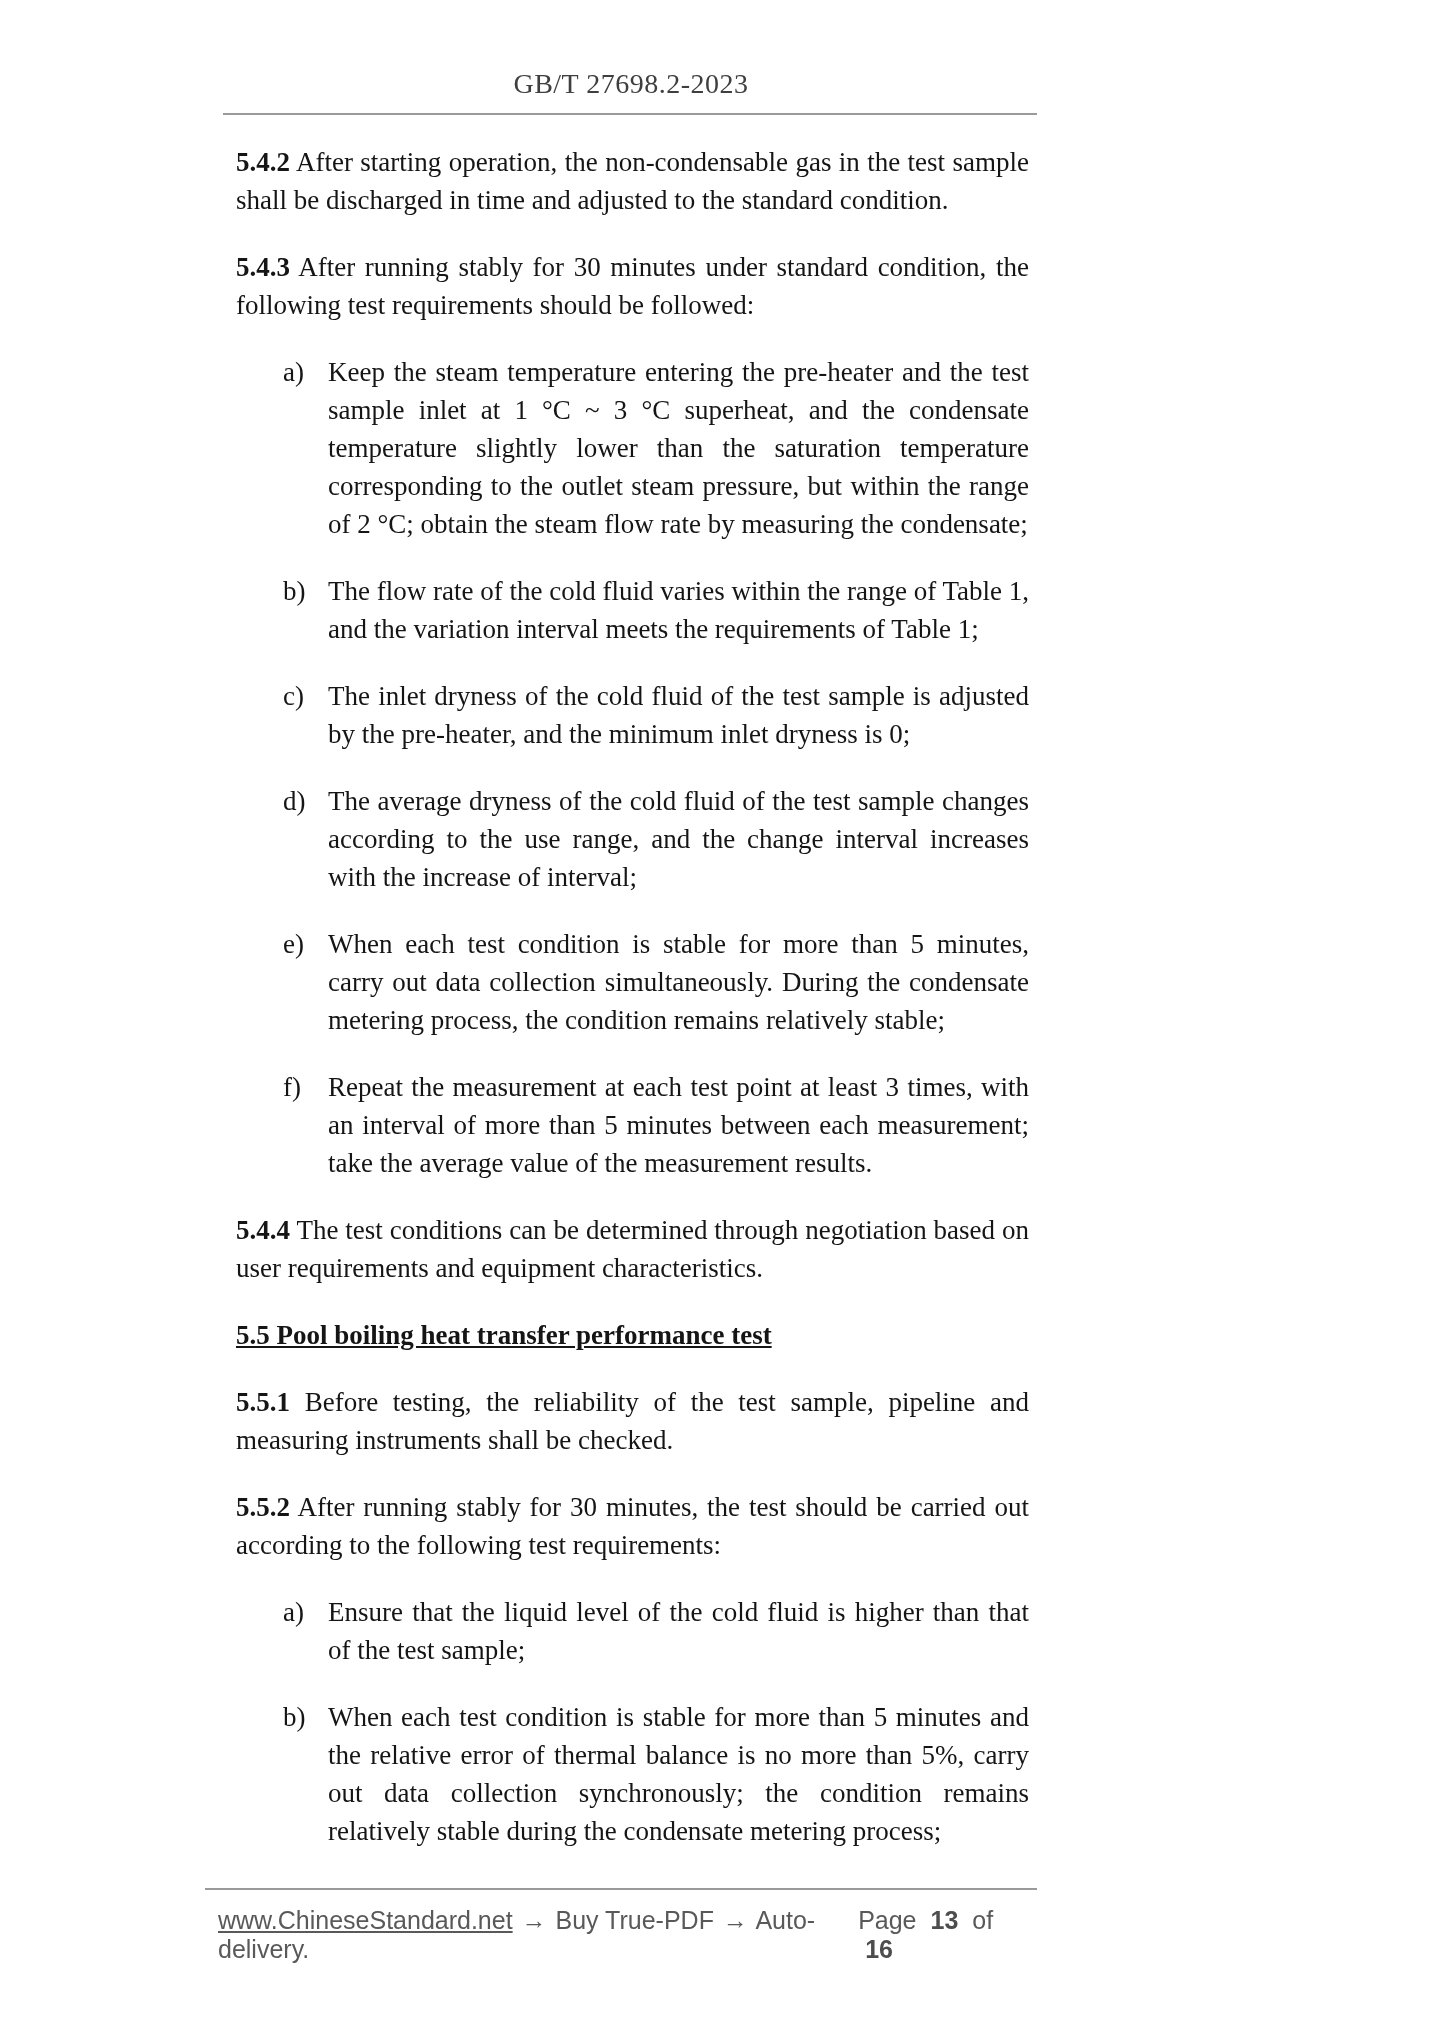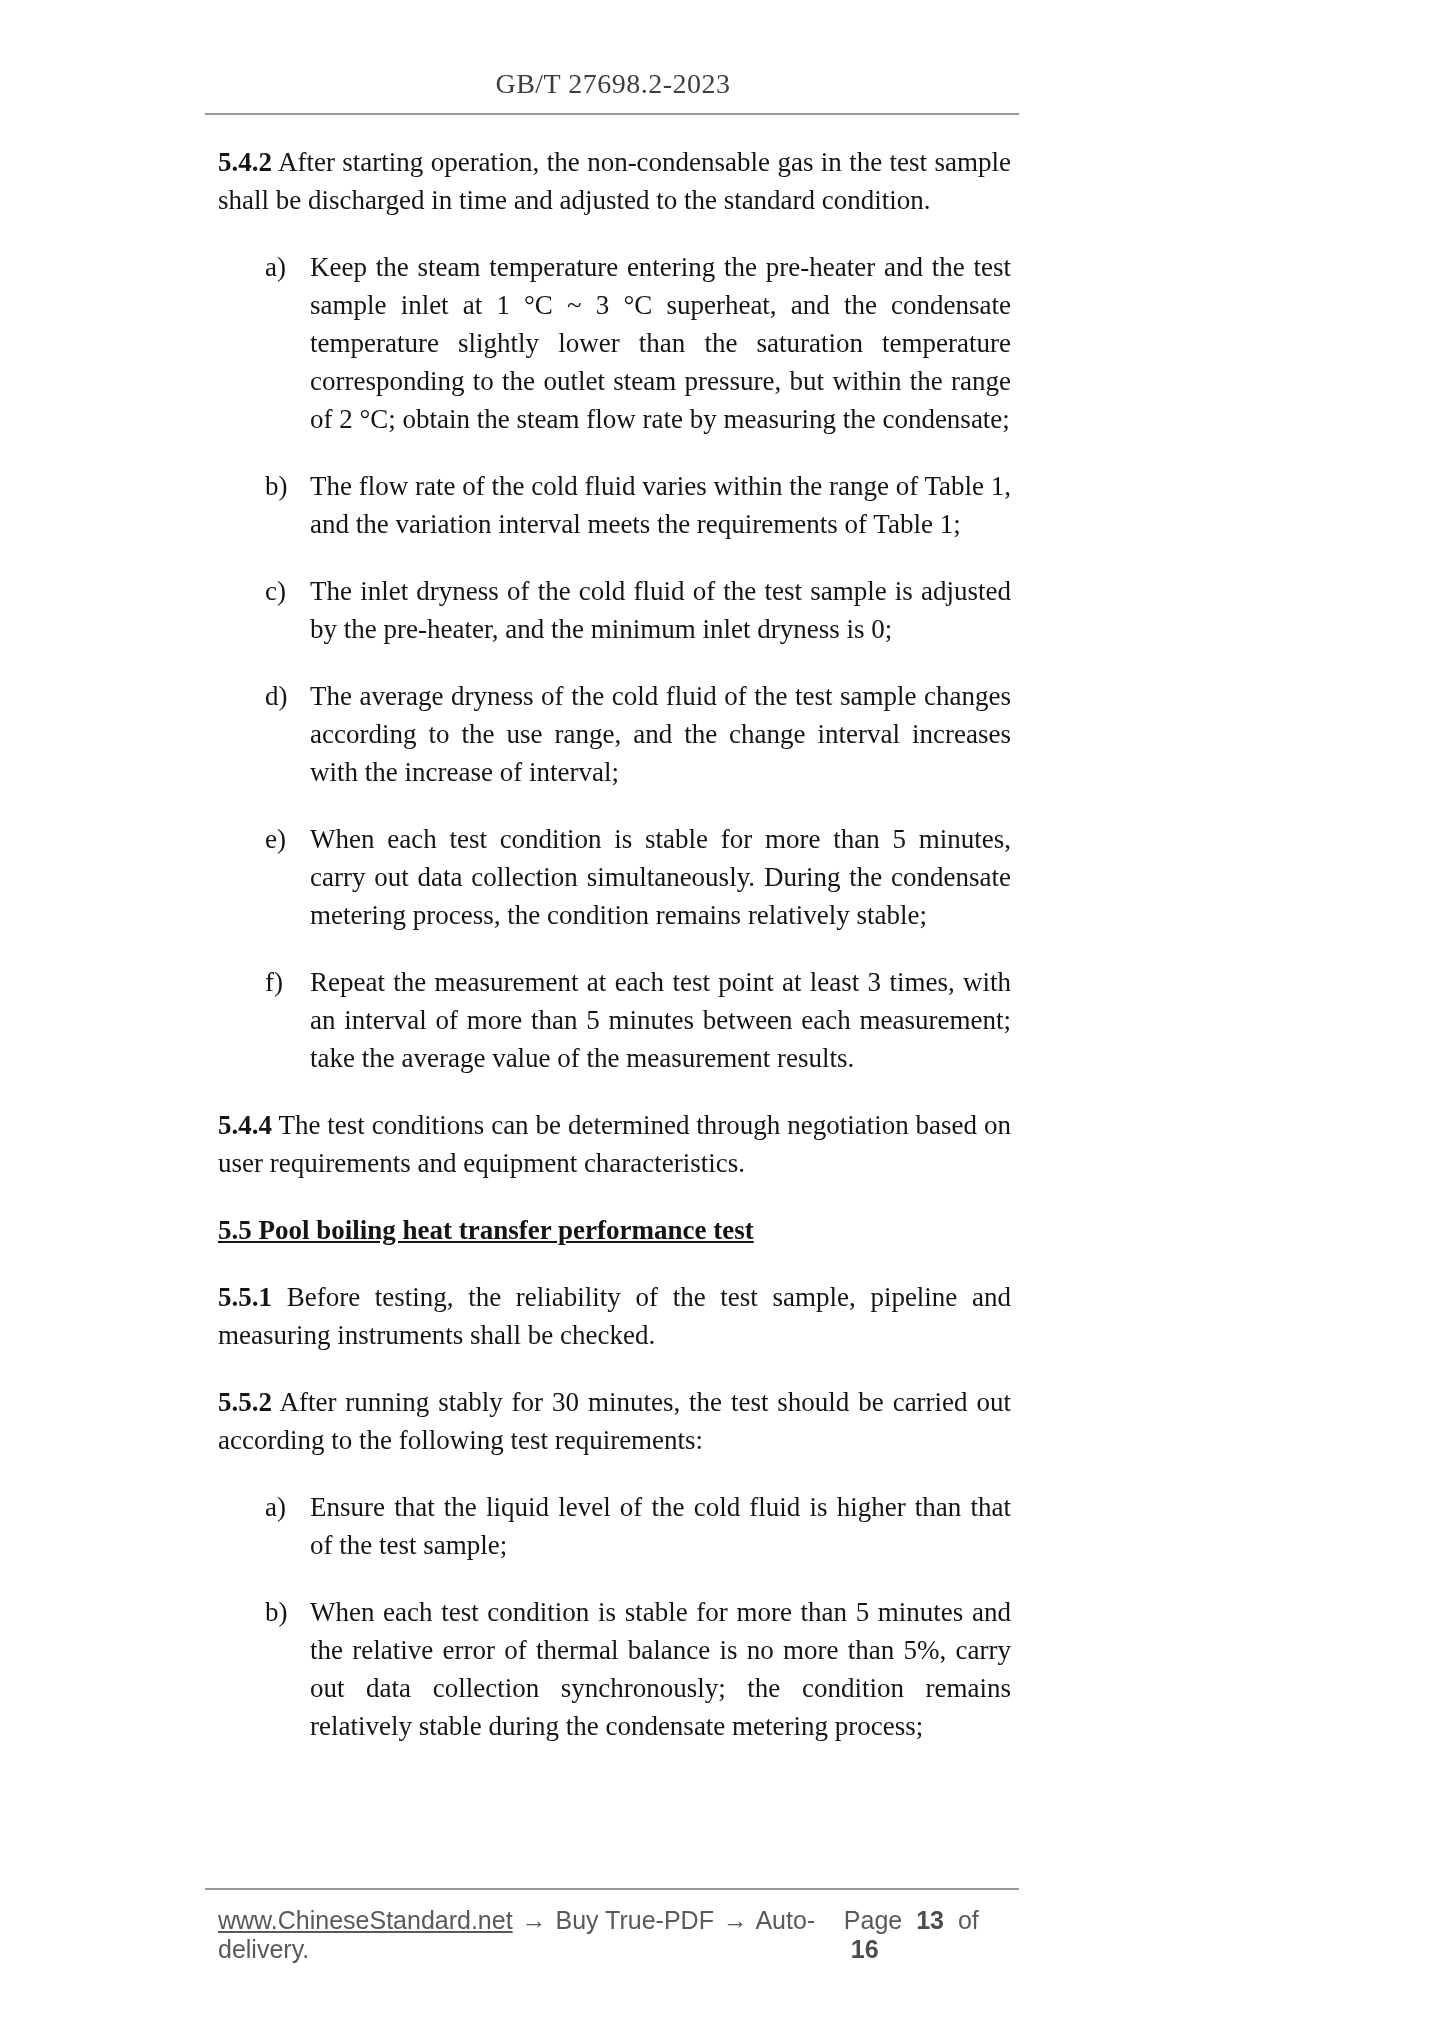--- a/index.html
+++ b/index.html
@@ -13,6 +13,7 @@
     position: relative;
     background: #ffffff;
     overflow: hidden;
+    padding-left: 18px;
   }
   .header-title {
     padding-top: 68px;

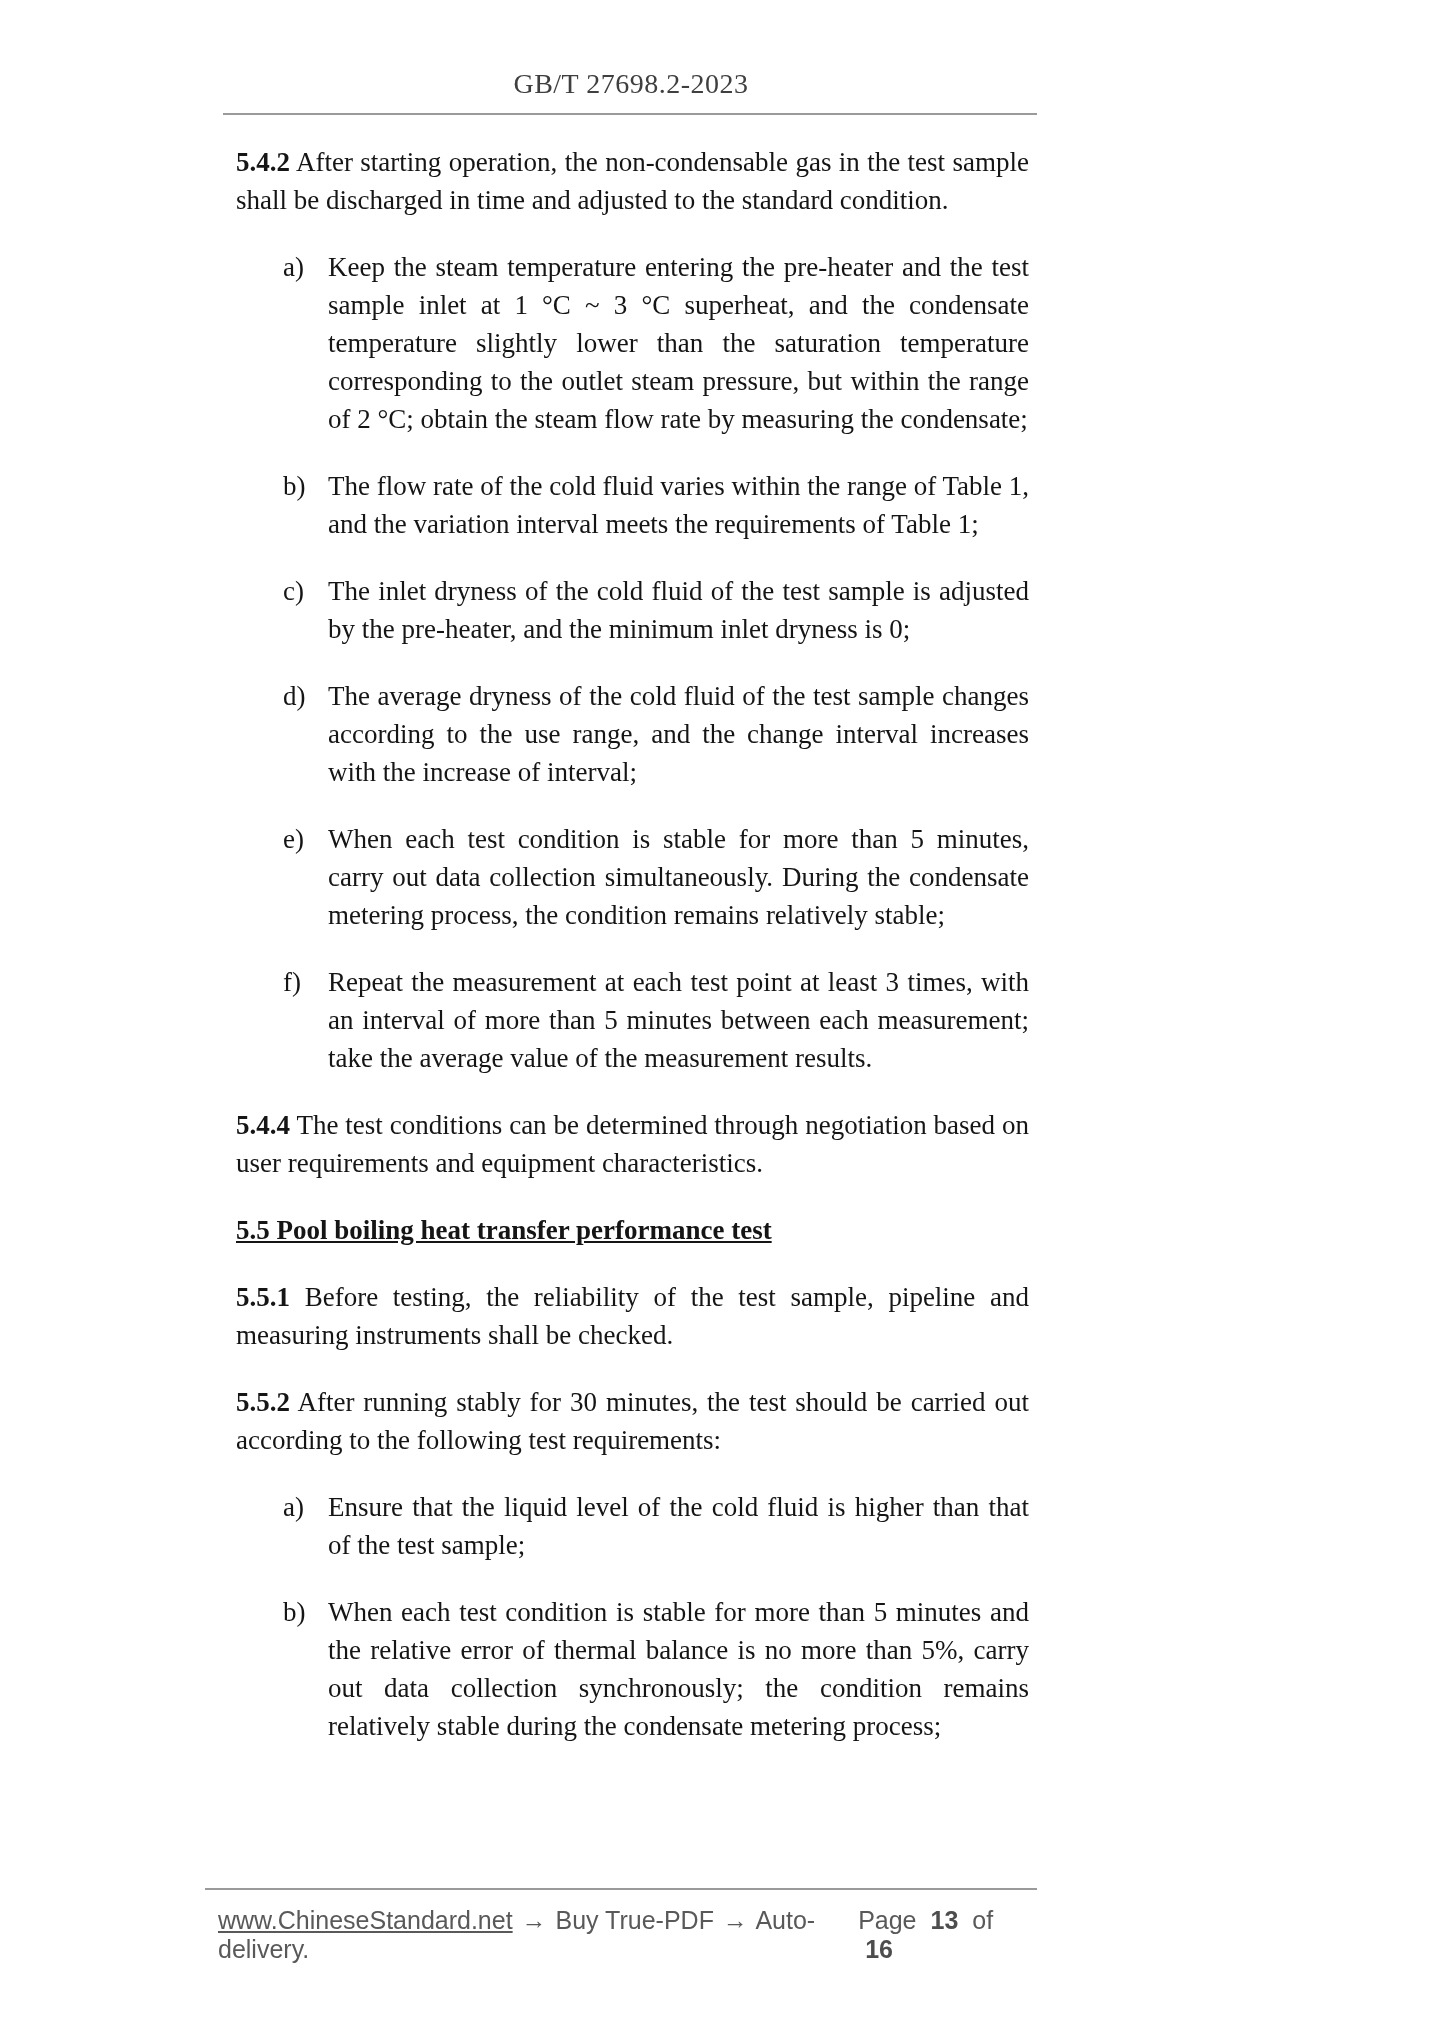--- a/index.html
+++ b/index.html
@@ -99,6 +99,7 @@
 
   <div class="content" id="content">
       <p class="para"><b class="lead">5.4.2</b> <span>After starting operation, the non-condensable gas in the test sample shall be discharged in time and adjusted to the standard condition.</span></p>
+      <p class="para"><b class="lead">5.4.3</b> <span>After running stably for 30 minutes under standard condition, the following test requirements should be followed:</span></p>
       <div class="list-item"><span class="list-label">a)</span><span>Keep the steam temperature entering the pre-heater and the test sample inlet at 1 °C ~ 3 °C superheat, and the condensate temperature slightly lower than the saturation temperature corresponding to the outlet steam pressure, but within the range of 2 °C; obtain the steam flow rate by measuring the condensate;</span></div>
       <div class="list-item"><span class="list-label">b)</span><span>The flow rate of the cold fluid varies within the range of Table 1, and the variation interval meets the requirements of Table 1;</span></div>
       <div class="list-item"><span class="list-label">c)</span><span>The inlet dryness of the cold fluid of the test sample is adjusted by the pre-heater, and the minimum inlet dryness is 0;</span></div>

